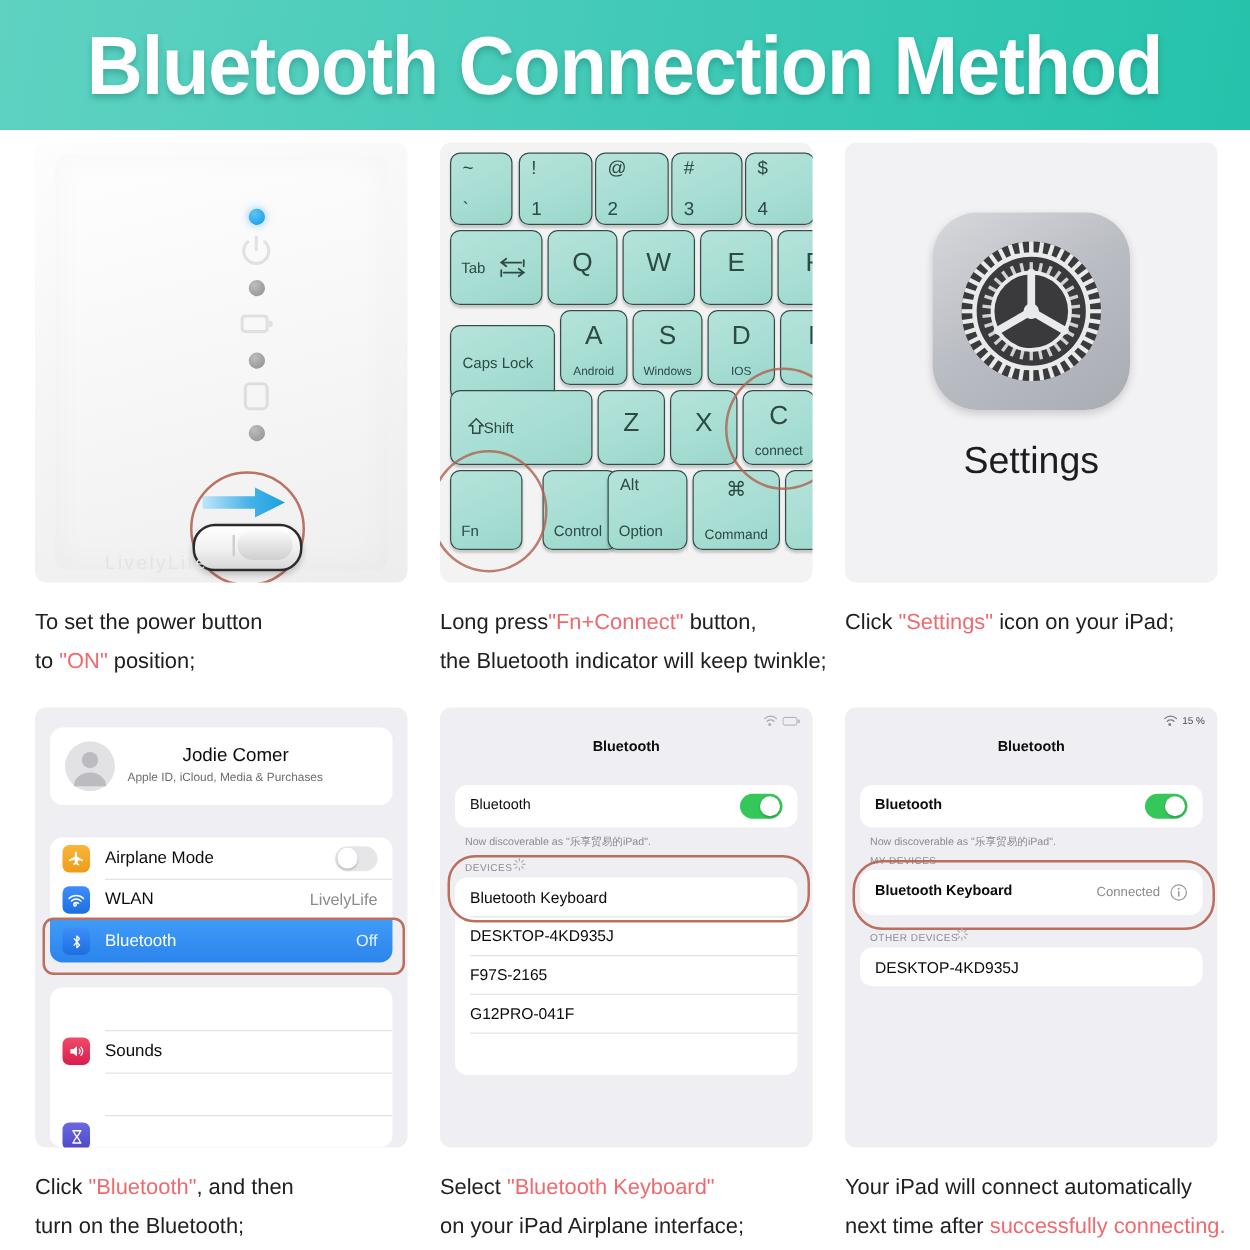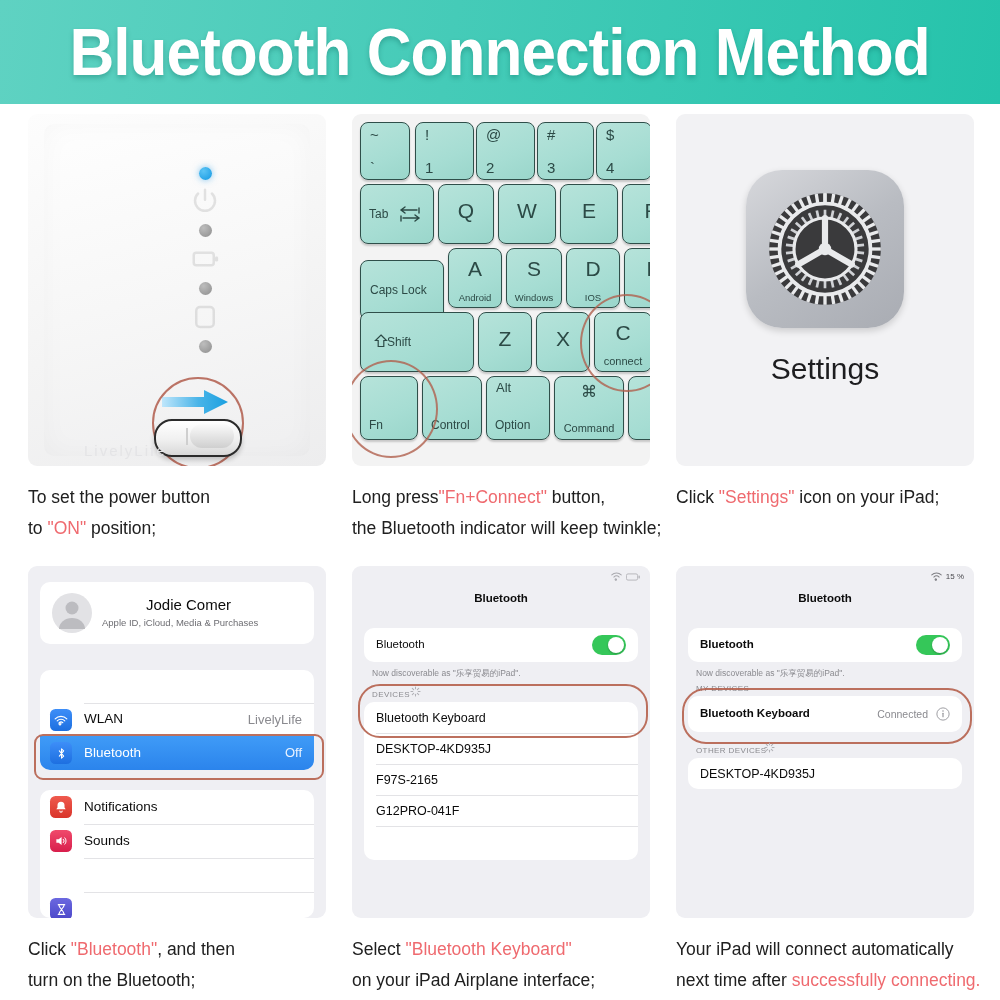--- a/index.html
+++ b/index.html
@@ -281,7 +281,7 @@
       <div class="key" style="left:8px;top:262px;width:56px;height:62px;">
         <span class="lbl">Fn</span>
       </div>
-      <div class="key" style="left:70px;top:262px;width:58px;height:62px;">
+      <div class="key" style="left:82px;top:262px;width:58px;height:62px;">
         <span class="lbl">Control</span>
       </div>
       <div class="key" style="left:134px;top:262px;width:62px;height:62px;">

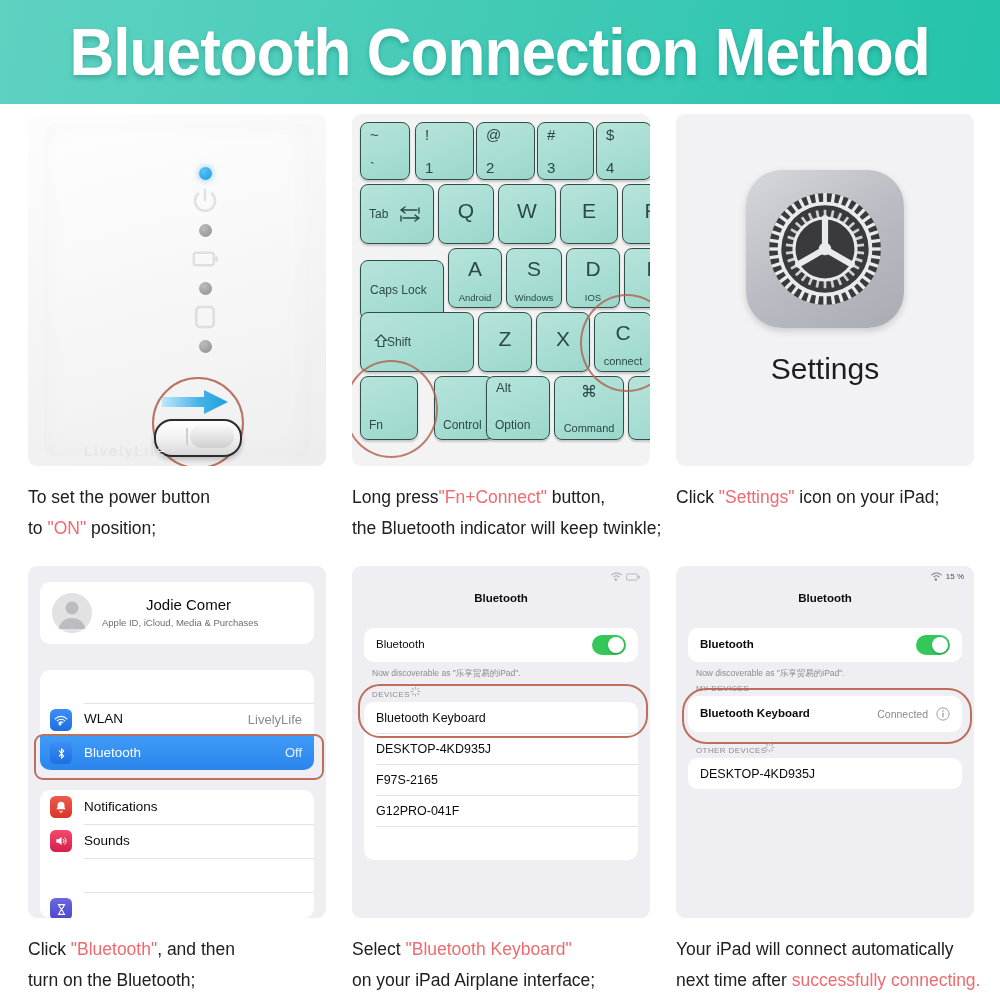--- a/index.html
+++ b/index.html
@@ -422,6 +422,17 @@
 
       <div class="ios-card" style="position:absolute;left:12px;top:104px;width:274px;height:100px;">
 
+        <div style="position:absolute;left:0;top:0;width:274px;height:33px;">
+          <div class="sq-icon" style="left:10px;top:5.5px;background:linear-gradient(180deg,#f8b63c,#ef9c16);">
+            <svg width="14" height="14" viewBox="0 0 24 24">
+                <path d="M21 15.5v-2l-8-4.5V4a1.5 1.5 0 0 0-3 0v5l-8 4.5v2l8-2.3v4.1l-2.2 1.6v1.6L12 19.6l4.2 1.9v-1.6L14 18.3v-4.1z" fill="#fff"></path>
+              </svg>
+          </div>
+          <div class="p4-lbl" style="position:absolute;left:44px;top:8px;">Airplane Mode</div>
+          <div class="tgl off" style="right:12px;top:6.5px;">
+              <div class="knob"></div>
+            </div>
+        </div>
         <div class="row-sep" style="left:44px;top:33px;width:230px;"></div>
 
         <div style="position:absolute;left:0;top:33px;width:274px;height:33px;">

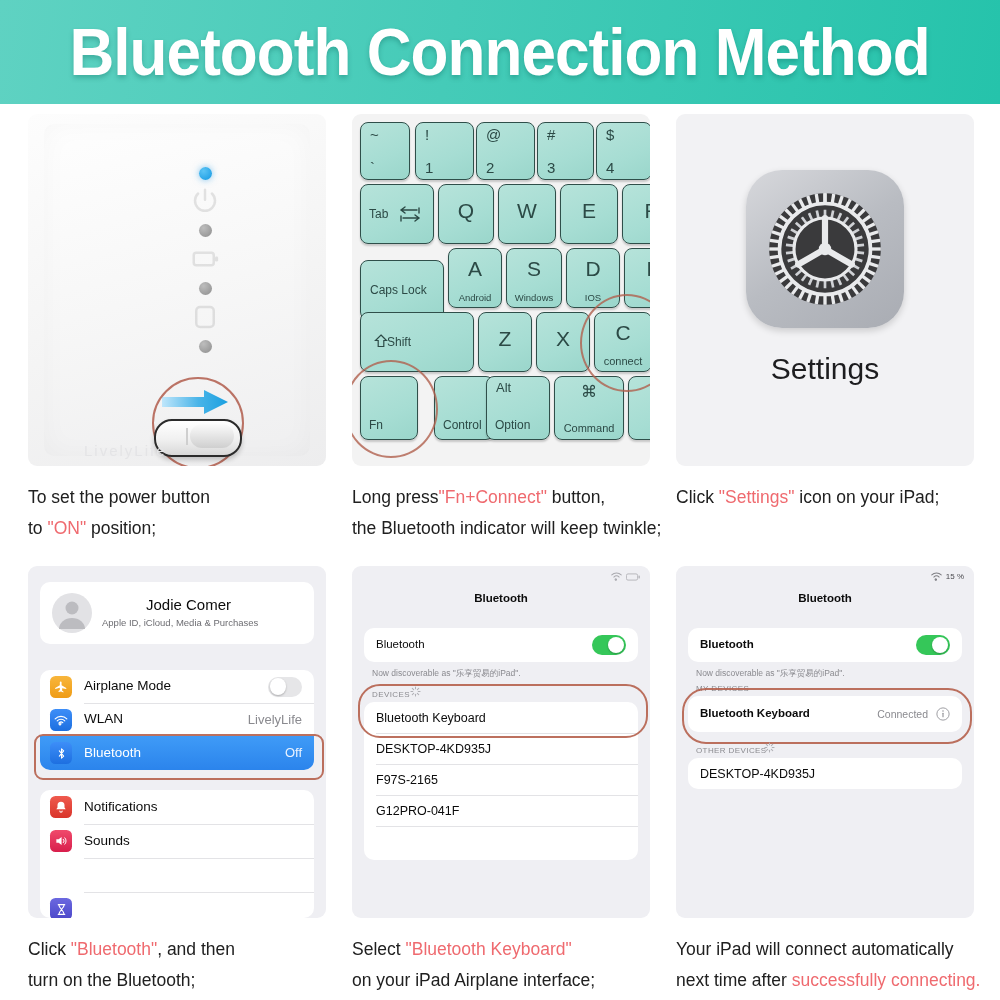--- a/index.html
+++ b/index.html
@@ -459,15 +459,6 @@
       <div class="hi-ring" style="left:6px;top:168px;width:286px;height:42px;"></div>
 
       <div class="ios-card" style="position:absolute;left:12px;top:224px;width:274px;height:128px;">
-        <div style="position:absolute;left:0;top:0;width:274px;height:34px;">
-          <div class="sq-icon" style="left:10px;top:6px;background:linear-gradient(180deg,#ef5a4e,#d9342a);">
-            <svg width="14" height="14" viewBox="0 0 24 24">
-                <path d="M12 3a6 6 0 0 0-6 6v4l-2 3h16l-2-3V9a6 6 0 0 0-6-6z" fill="#fff"></path>
-                <path d="M10 19a2 2 0 0 0 4 0" stroke="#fff" stroke-width="1.8" fill="none" stroke-linecap="round"></path>
-              </svg>
-          </div>
-          <div class="p4-lbl" style="position:absolute;left:44px;top:9px;">Notifications</div>
-        </div>
         <div class="row-sep" style="left:44px;top:34px;width:230px;"></div>
         <div style="position:absolute;left:0;top:34px;width:246px;height:34px;">
           <div class="sq-icon" style="left:10px;top:6px;background:linear-gradient(180deg,#f04a6b,#d81e4c);">

